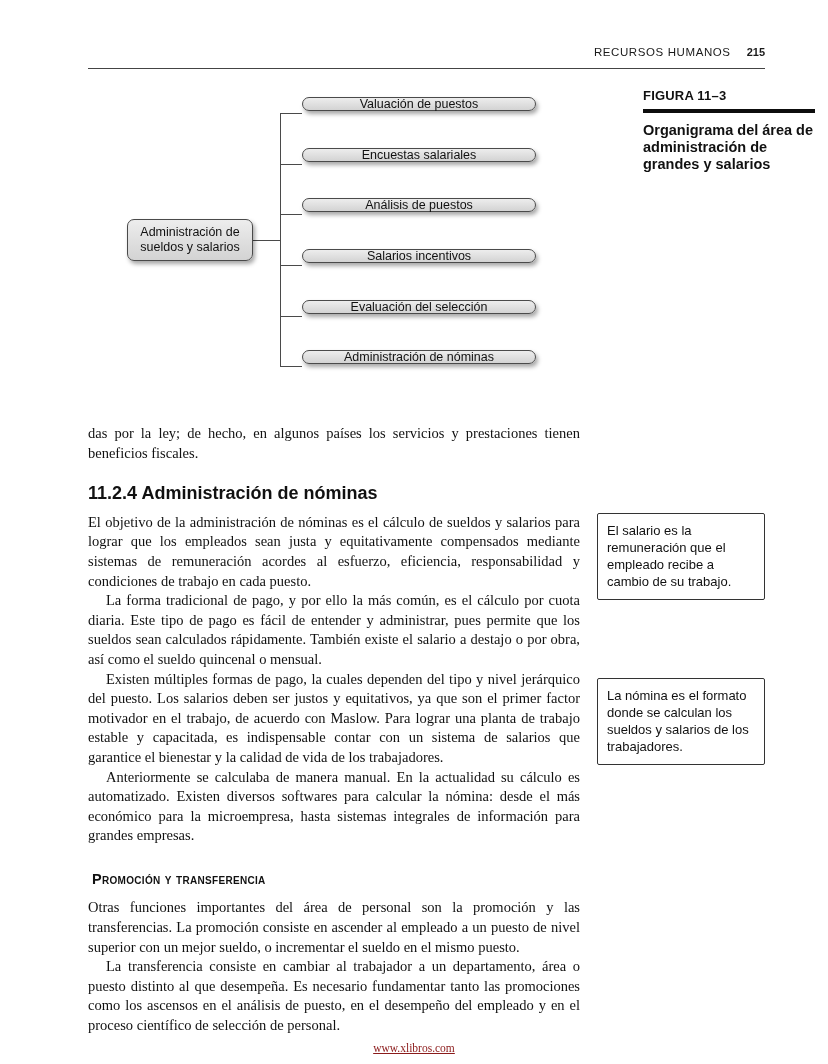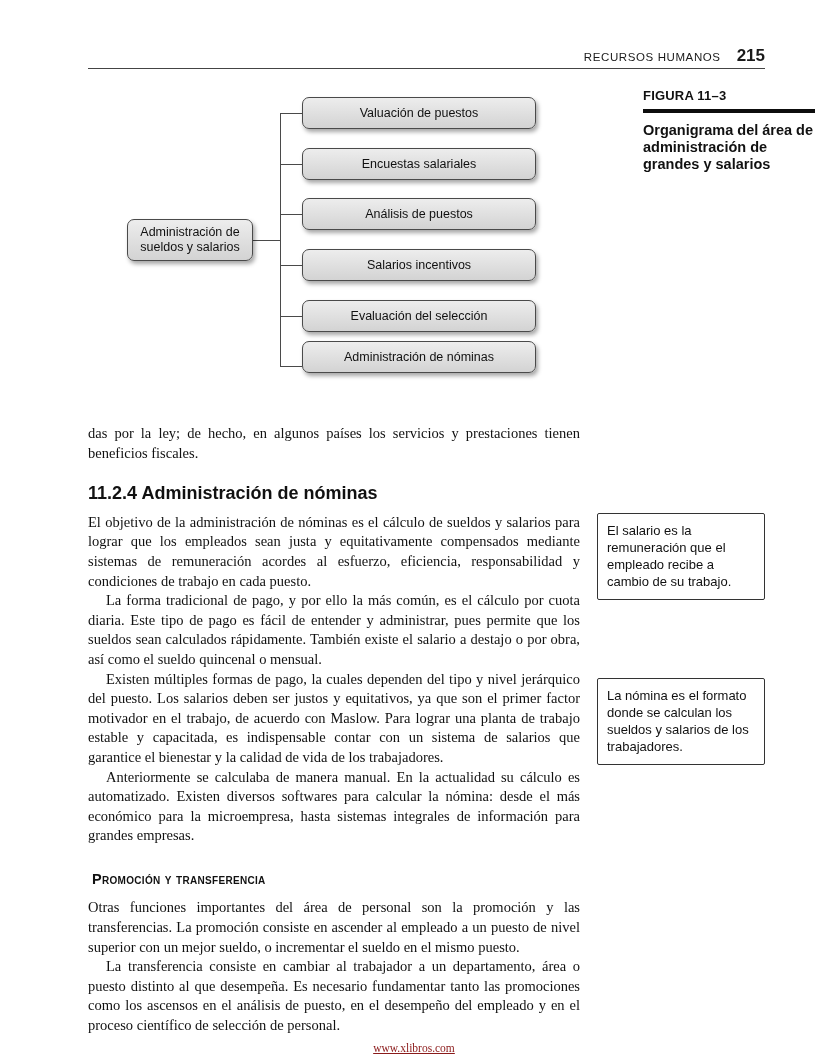--- a/index.html
+++ b/index.html
@@ -21,7 +21,7 @@
     font-size:11.5px; letter-spacing:0.6px; color:#1a1a1a;
   }
   .running-head .pageno {
-    font-weight:bold; font-size:17px; margin-left:16px; letter-spacing:0;
+    font-weight:bold; font-size:11px; margin-left:16px; letter-spacing:0;
   }
   .head-rule {
     position:absolute; left:88px; top:68px; width:677px; height:1px;

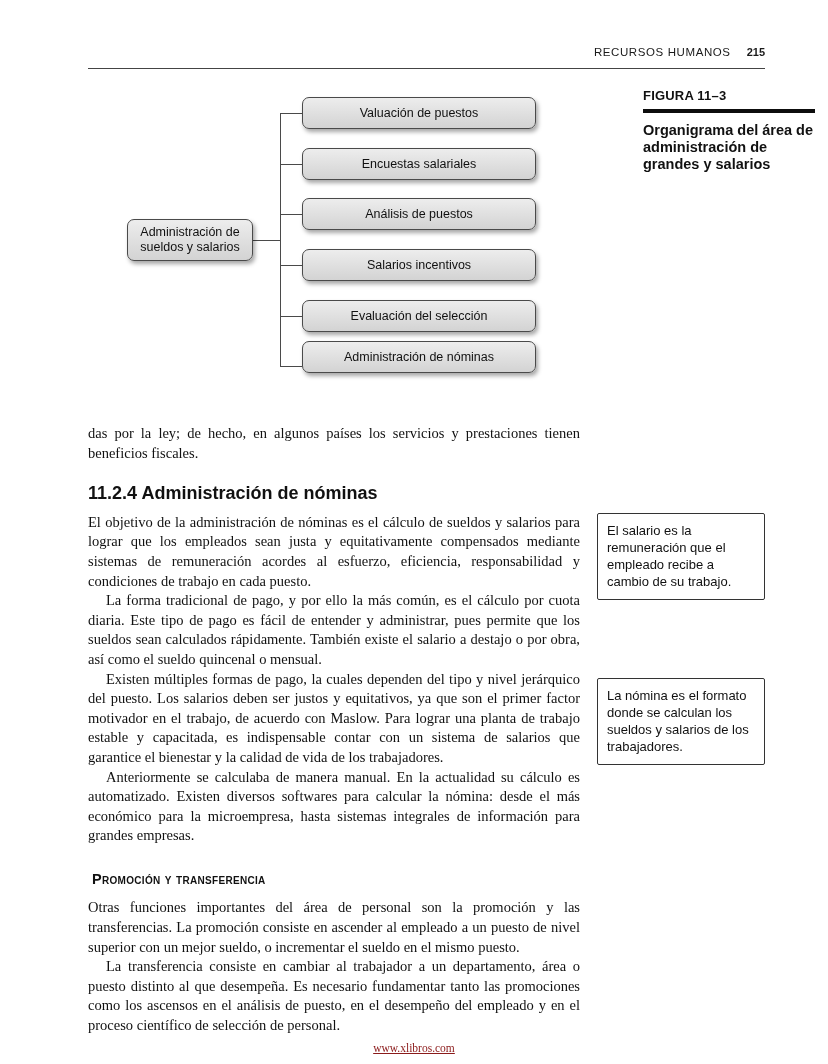--- a/index.html
+++ b/index.html
@@ -44,7 +44,7 @@
     padding:2px 6px;
   }
   .root-box { left:39px; top:131px; width:126px; height:42px; }
-  .child-box { left:214px; width:234px; height:32px; }
+  .child-box { left:214px; width:234px; height:14px; }
   .cline { position:absolute; background:#4a4a4a; }
   .vline { left:192px; top:25px; width:1px; height:254px; }
   .root-h { left:165px; top:152px; width:27px; height:1px; }

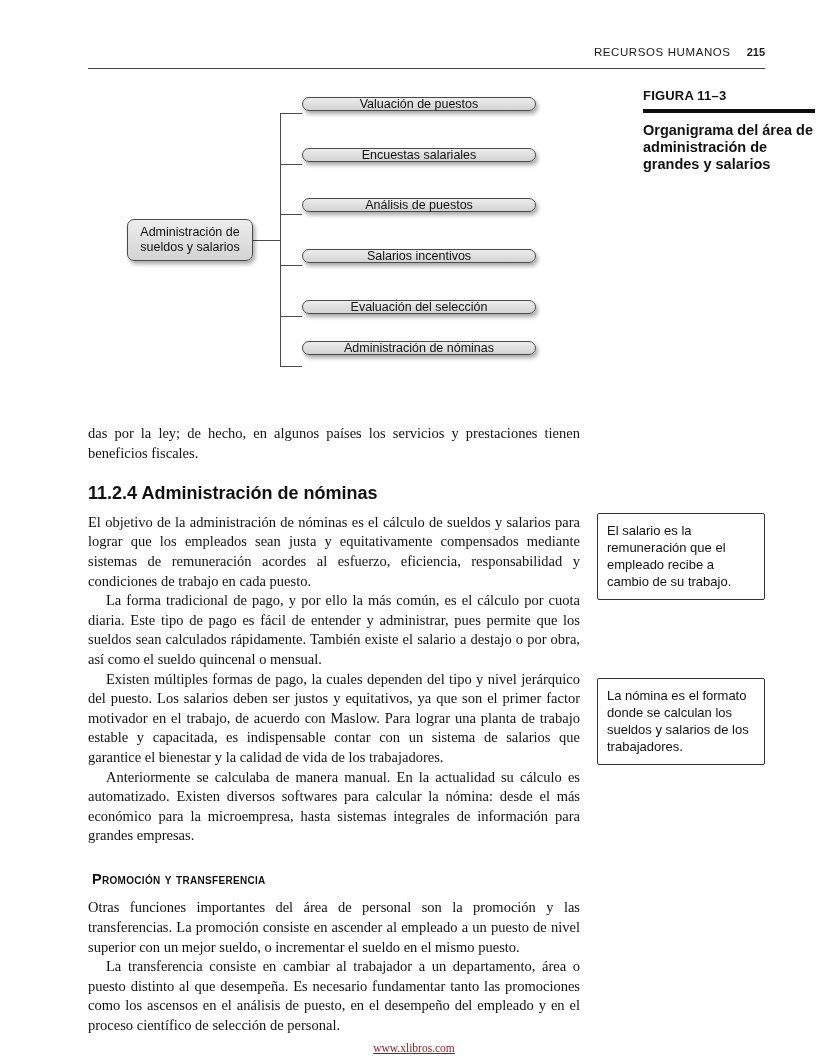--- a/index.html
+++ b/index.html
@@ -132,7 +132,7 @@
     <div class="obox child-box" style="top:110px">Análisis de puestos</div>
     <div class="obox child-box" style="top:161px">Salarios incentivos</div>
     <div class="obox child-box" style="top:212px">Evaluación del selección</div>
-    <div class="obox child-box" style="top:253px">Administración de nóminas</div>
+    <div class="obox child-box" style="top:262px">Administración de nóminas</div>
   </div>
 
   <div class="figure-block">

